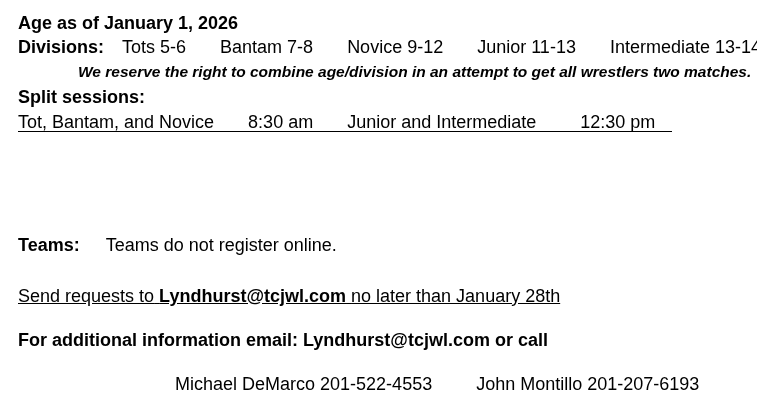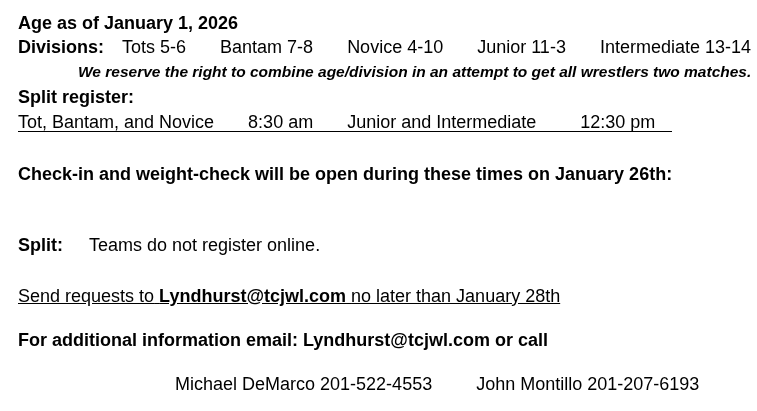--- a/index.html
+++ b/index.html
@@ -77,7 +77,7 @@
   <div class="line s-md bold" id="line-age">Age as of January 1, 2026</div>
 
   <div class="line s-md" id="line-divisions">
-    <span class="bold">Divisions:</span><span class="gap-sm"></span><span class="normal">Tots 5-6</span><span class="gap-lg"></span><span class="normal">Bantam 7-8</span><span class="gap-lg"></span><span class="normal">Novice 4-10</span><span class="gap-lg"></span><span class="normal">Junior 11-3</span><span class="gap-lg"></span><span class="normal">Intermediate 13-14</span>
+    <span class="bold">Divisions:</span><span class="gap-sm"></span><span class="normal">Tots 5-6</span><span class="gap-lg"></span><span class="normal">Bantam 7-8</span><span class="gap-lg"></span><span class="normal">Novice 9-12</span><span class="gap-lg"></span><span class="normal">Junior 11-3</span><span class="gap-lg"></span><span class="normal">Intermediate 13-14</span>
   </div>
 
   <div class="line s-sm bold" id="line-disclaimer">We reserve the right to combine age/division in an attempt to get all wrestlers two matches.</div>

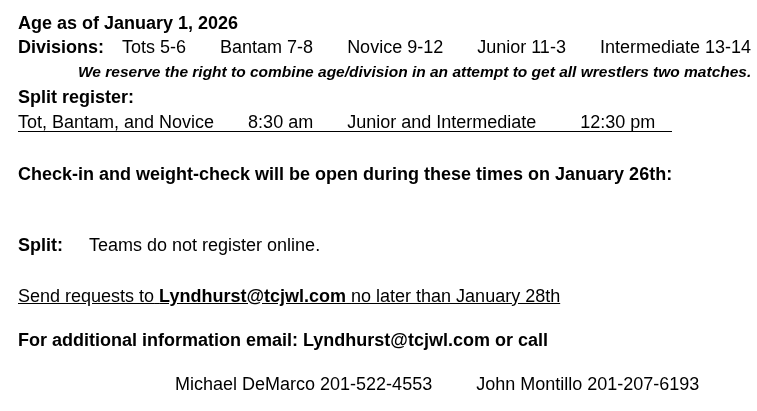--- a/index.html
+++ b/index.html
@@ -77,7 +77,7 @@
   <div class="line s-md bold" id="line-age">Age as of January 1, 2026</div>
 
   <div class="line s-md" id="line-divisions">
-    <span class="bold">Divisions:</span><span class="gap-sm"></span><span class="normal">Tots 5-6</span><span class="gap-lg"></span><span class="normal">Bantam 7-8</span><span class="gap-lg"></span><span class="normal">Novice 9-12</span><span class="gap-lg"></span><span class="normal">Junior 11-3</span><span class="gap-lg"></span><span class="normal">Intermediate 13-14</span>
+    <span class="bold">Divisions:</span><span class="gap-sm"></span><span class="normal">Tots 5-6</span><span class="gap-lg"></span><span class="normal">Bantam 7-8</span><span class="gap-lg"></span><span class="normal">Novice 9-12</span><span class="gap-lg"></span><span class="normal">Junior 11-13</span><span class="gap-lg"></span><span class="normal">Intermediate 13-14</span>
   </div>
 
   <div class="line s-sm bold" id="line-disclaimer">We reserve the right to combine age/division in an attempt to get all wrestlers two matches.</div>

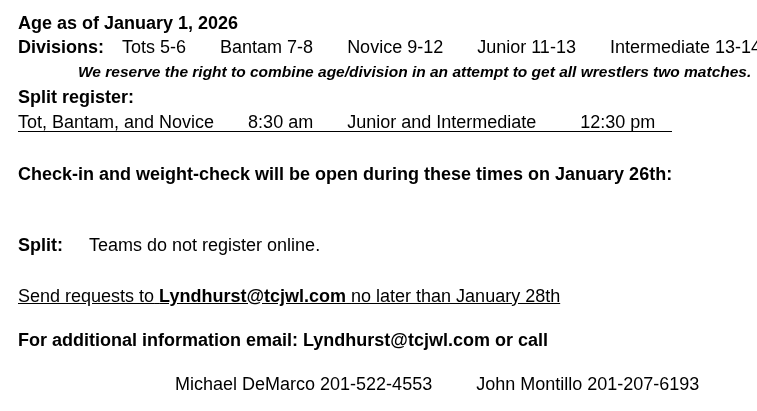--- a/index.html
+++ b/index.html
@@ -82,7 +82,7 @@
 
   <div class="line s-sm bold" id="line-disclaimer">We reserve the right to combine age/division in an attempt to get all wrestlers two matches.</div>
 
-  <div class="line s-md bold" id="line-split-header">Split register:</div>
+  <div class="line s-md bold" id="line-split-header">Split sessions:</div>
 
   <div class="line s-md normal" id="line-split-times">
     <span>Tot, Bantam, and Novice</span><span class="gap-lg"></span><span>8:30 am</span><span class="gap-lg"></span><span>Junior and Intermediate</span><span class="gap-xl"></span><span>12:30 pm</span>

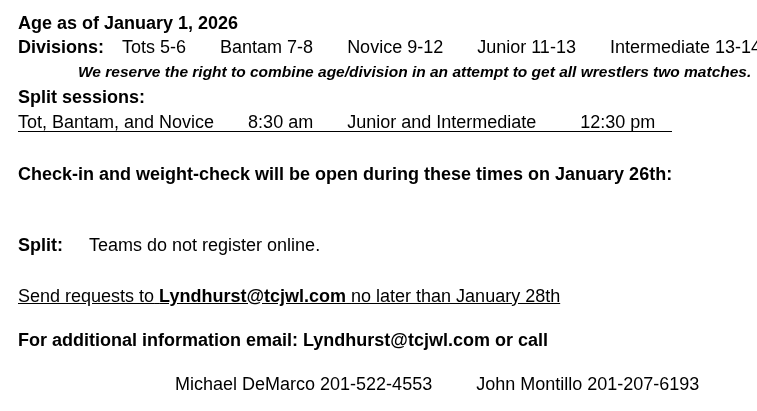--- a/index.html
+++ b/index.html
@@ -90,7 +90,6 @@
 
   <div class="split-rule"></div>
 
-  <div class="line s-md bold" id="line-checkin">Check-in and weight-check will be open during these times on January 26th:</div>
 
 
   <div class="line s-md" id="line-teams">

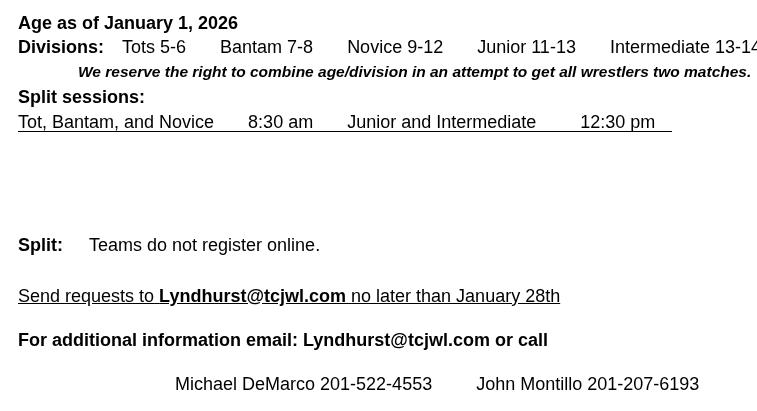--- a/index.html
+++ b/index.html
@@ -93,7 +93,7 @@
 
 
   <div class="line s-md" id="line-teams">
-    <span class="bold">Split:</span><span class="gap-md"></span><span class="normal">Teams do not register online.</span>
+    <span class="bold">Teams:</span><span class="gap-md"></span><span class="normal">Teams do not register online.</span>
   </div>
 
 

